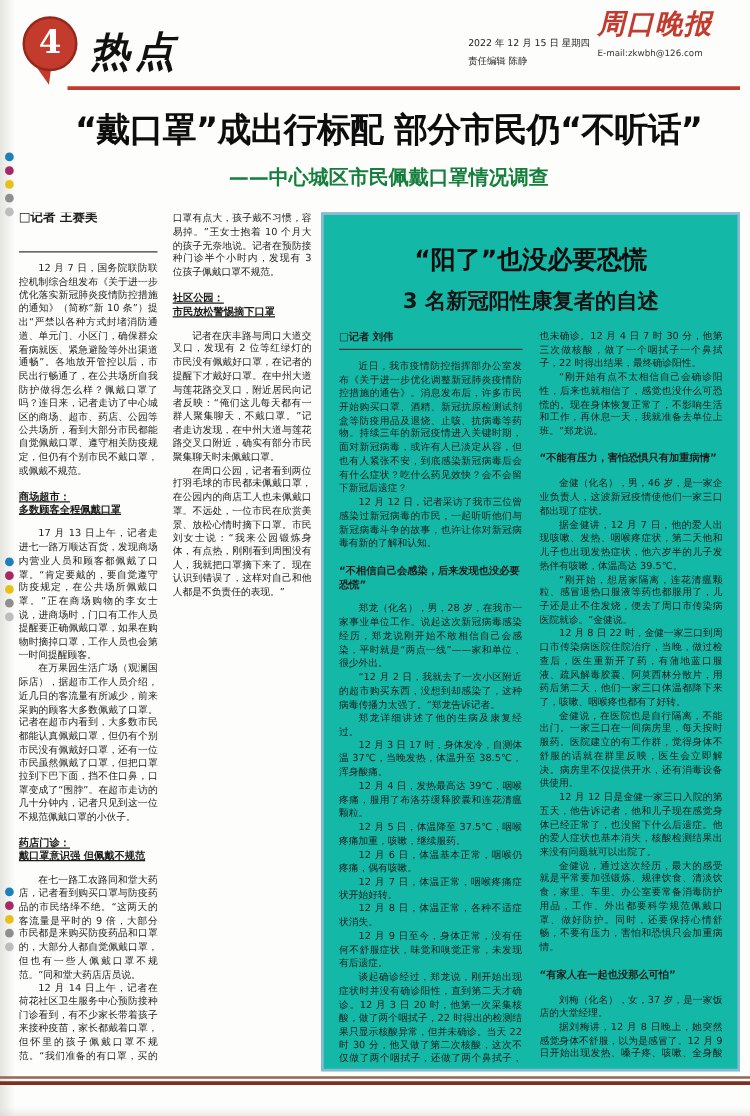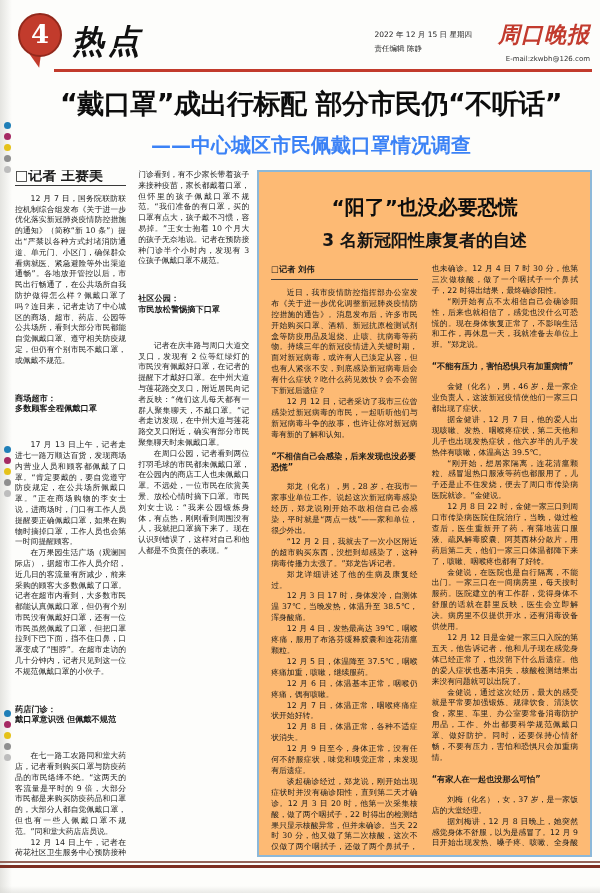--- a/index.html
+++ b/index.html
@@ -22,7 +22,7 @@
   .section-title{position:absolute;left:72px;top:20px;font-size:32px;font-weight:900;
        font-family:"DejaVu Serif",serif;font-style:italic;letter-spacing:4px;color:#111;}
   .hdr-meta{position:absolute;right:128px;top:28px;text-align:left;font-size:7.5px;color:#222;line-height:14px;}
-  .hdr-brand{position:absolute;right:10px;top:20px;width:112px;text-align:right;}
+  .hdr-brand{position:absolute;right:10px;top:4px;width:112px;text-align:left;}
   .logo{font-family:"DejaVu Serif",serif;font-style:italic;font-weight:900;font-size:22px;
        color:#c23b2e;letter-spacing:1px;white-space:nowrap;}
   .email{font-size:7px;color:#333;margin-top:5px;}

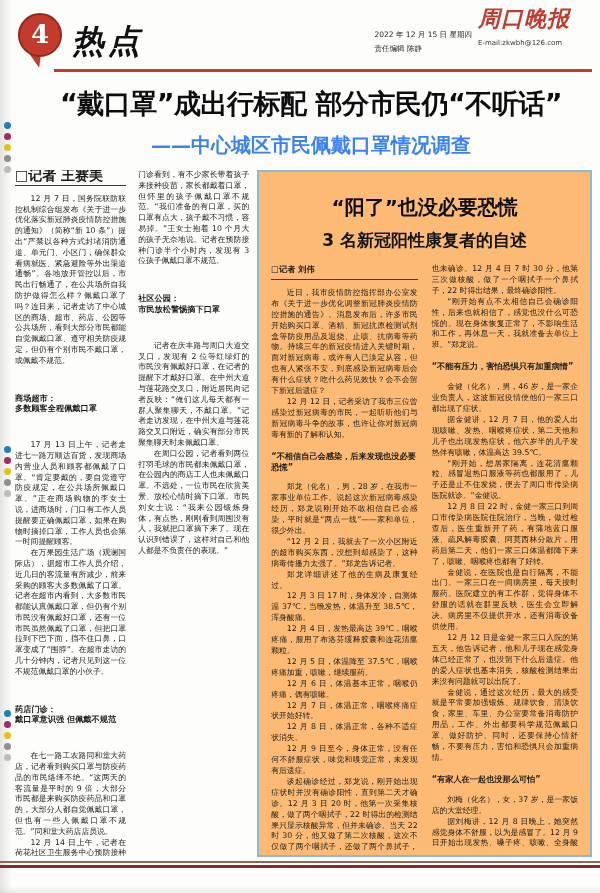--- a/index.html
+++ b/index.html
@@ -38,7 +38,7 @@
   
   .headline{position:absolute;left:30px;right:8px;top:86px;text-align:center;}
   .headline h1{margin:0;font-size:27px;font-weight:900;color:#0d0d0d;letter-spacing:-.5px;white-space:nowrap;}
-  .headline h2{margin:10px 0 0 0;font-size:20px;font-weight:700;color:#3b82f6;}
+  .headline h2{margin:10px 0 0 0;font-size:16px;font-weight:700;color:#15803d;}
 
   
   .content{position:absolute;left:15px;right:8px;top:170px;height:690px;display:flex;gap:8px;}

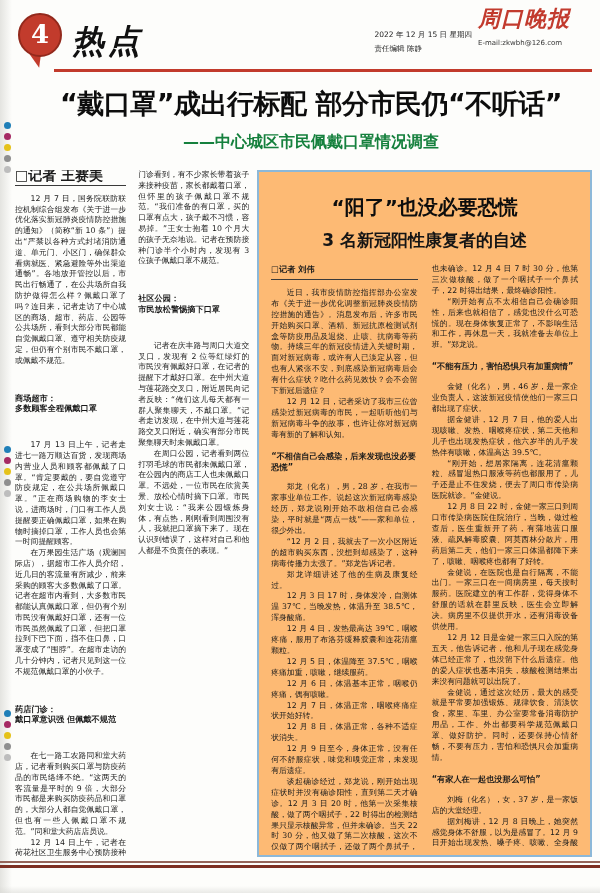--- a/index.html
+++ b/index.html
@@ -46,8 +46,8 @@
   
   .left-art{width:236px;height:690px;overflow:hidden;column-count:2;column-gap:12px;column-fill:auto;
        font-size:7.8px;line-height:10.8px;text-align:justify;color:#1b1b1b;}
-  .left-art .byline{font-weight:bold;font-size:14px;border-bottom:1px solid #3a3a3a;
-       padding-bottom:4px;margin-bottom:8px;}
+  .left-art .byline{font-weight:bold;font-size:10px;border-bottom:1px solid #3a3a3a;
+       padding-bottom:20px;margin-bottom:8px;}
   .left-art p{margin:0;text-indent:2em;}
   .left-art h3{margin:26px 0;font-size:8.2px;font-weight:bold;white-space:pre-line;text-indent:0;}
 

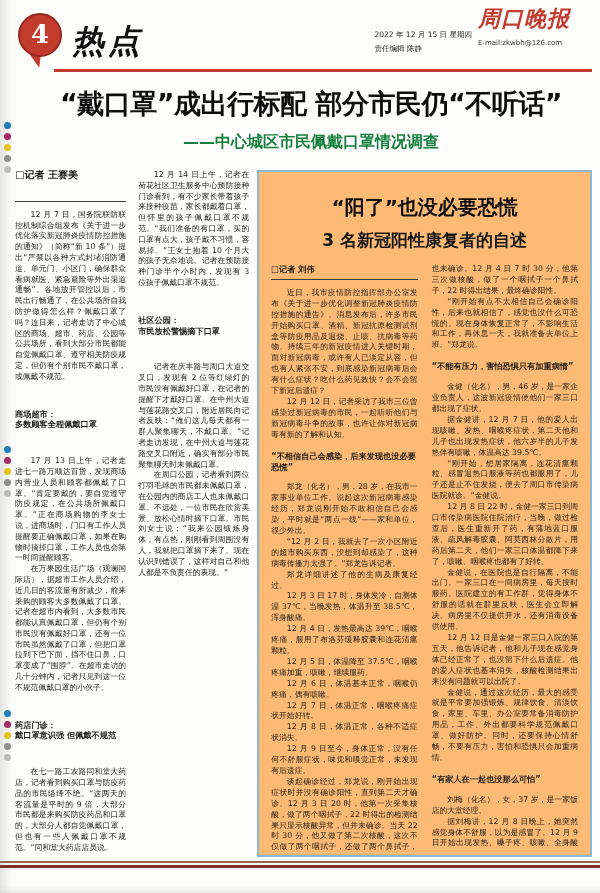--- a/index.html
+++ b/index.html
@@ -52,7 +52,7 @@
   .left-art h3{margin:26px 0;font-size:8.2px;font-weight:bold;white-space:pre-line;text-indent:0;}
 
   
-  .box{width:337px;height:687px;border:2px solid #8cb8d8;background:#fdba74;box-sizing:border-box;
+  .box{width:337px;height:687px;border:2px solid #8cb8d8;background:#14b8a6;box-sizing:border-box;
        padding:6px 12px 8px 12px;}
   .box-title{margin:16px 0 0 0;font-size:20px;font-weight:900;text-align:center;color:#0d0d0d;}
   .box-subtitle{margin:8px 0 0 0;font-size:17px;font-weight:700;text-align:center;color:#151515;}

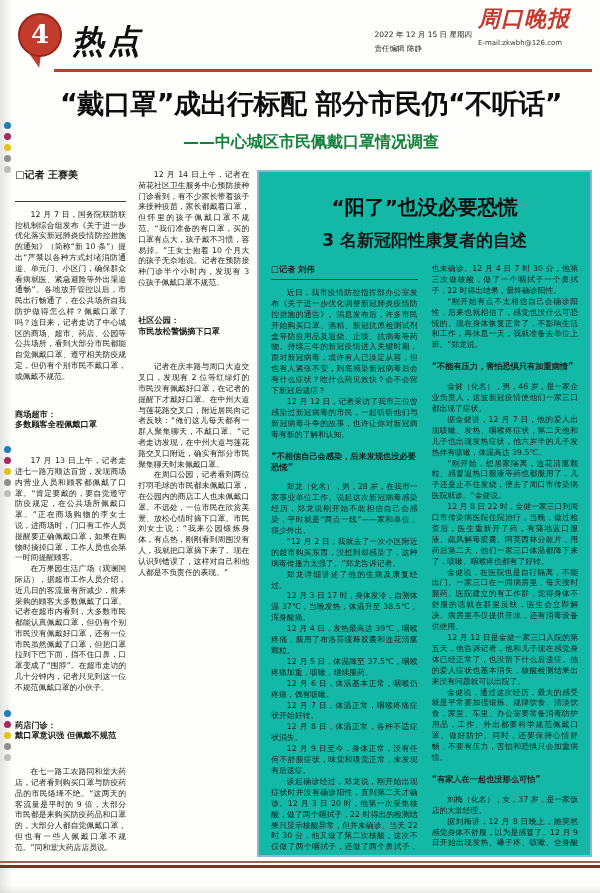--- a/index.html
+++ b/index.html
@@ -49,7 +49,7 @@
   .left-art .byline{font-weight:bold;font-size:10px;border-bottom:1px solid #3a3a3a;
        padding-bottom:20px;margin-bottom:8px;}
   .left-art p{margin:0;text-indent:2em;}
-  .left-art h3{margin:26px 0;font-size:8.2px;font-weight:bold;white-space:pre-line;text-indent:0;}
+  .left-art h3{margin:9px 0;font-size:8.2px;font-weight:bold;white-space:pre-line;text-indent:0;text-decoration:underline;}
 
   
   .box{width:337px;height:687px;border:2px solid #8cb8d8;background:#14b8a6;box-sizing:border-box;

